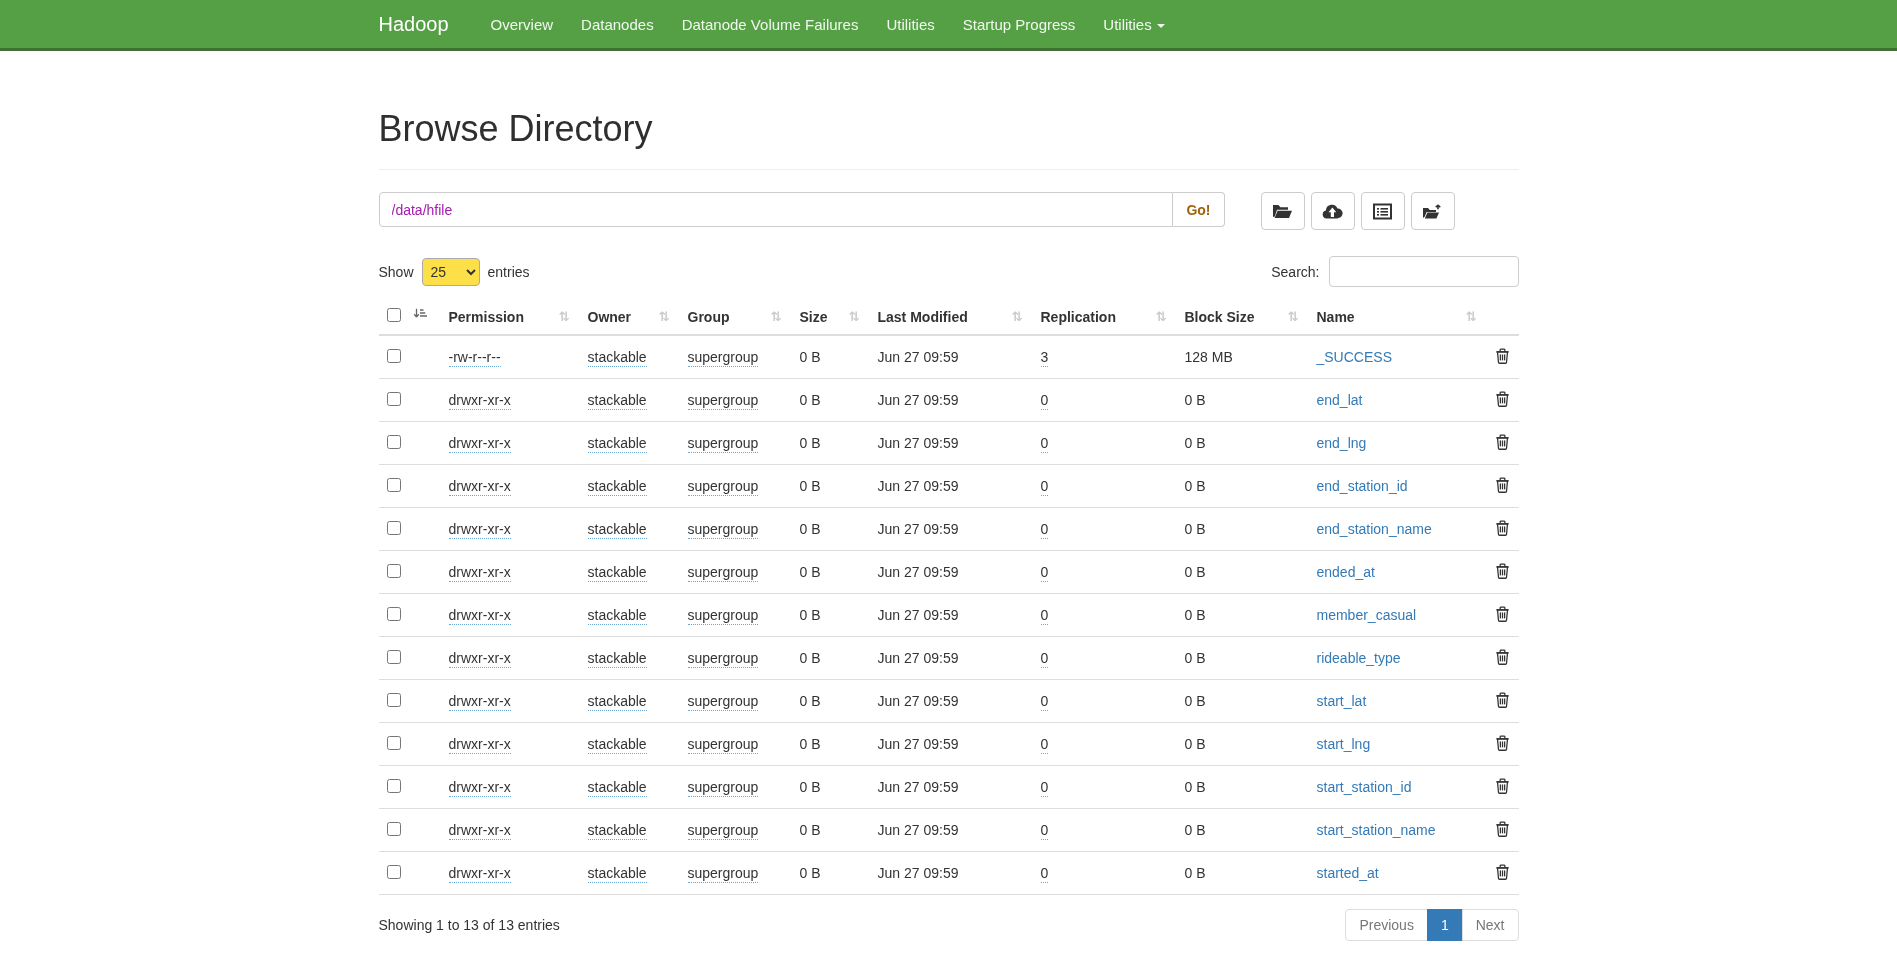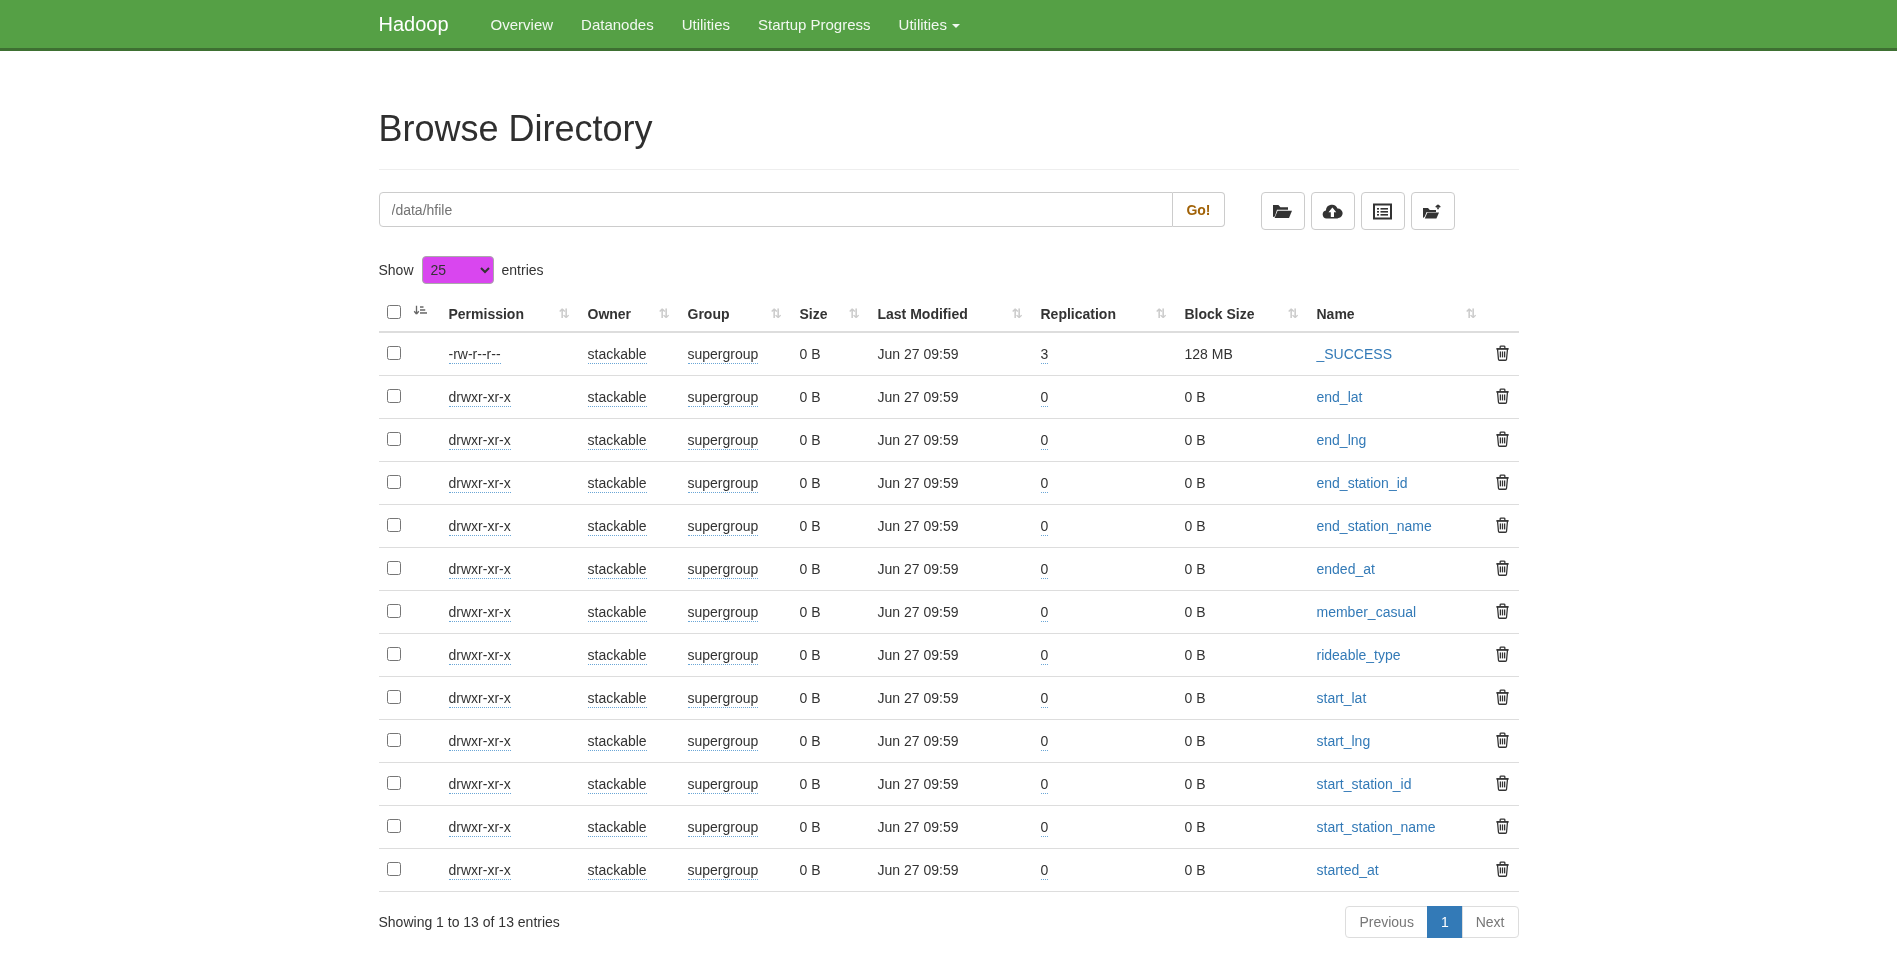--- a/index.html
+++ b/index.html
@@ -216,6 +216,7 @@
     <ul class="nav-links">
       <li>Overview</li>
       <li>Datanodes</li>
+      <li>Datanode Volume Failures</li>
       <li>Utilities</li>
       <li>Startup Progress</li>
       <li><span>Utilities</span><span class="caret"></span></li>

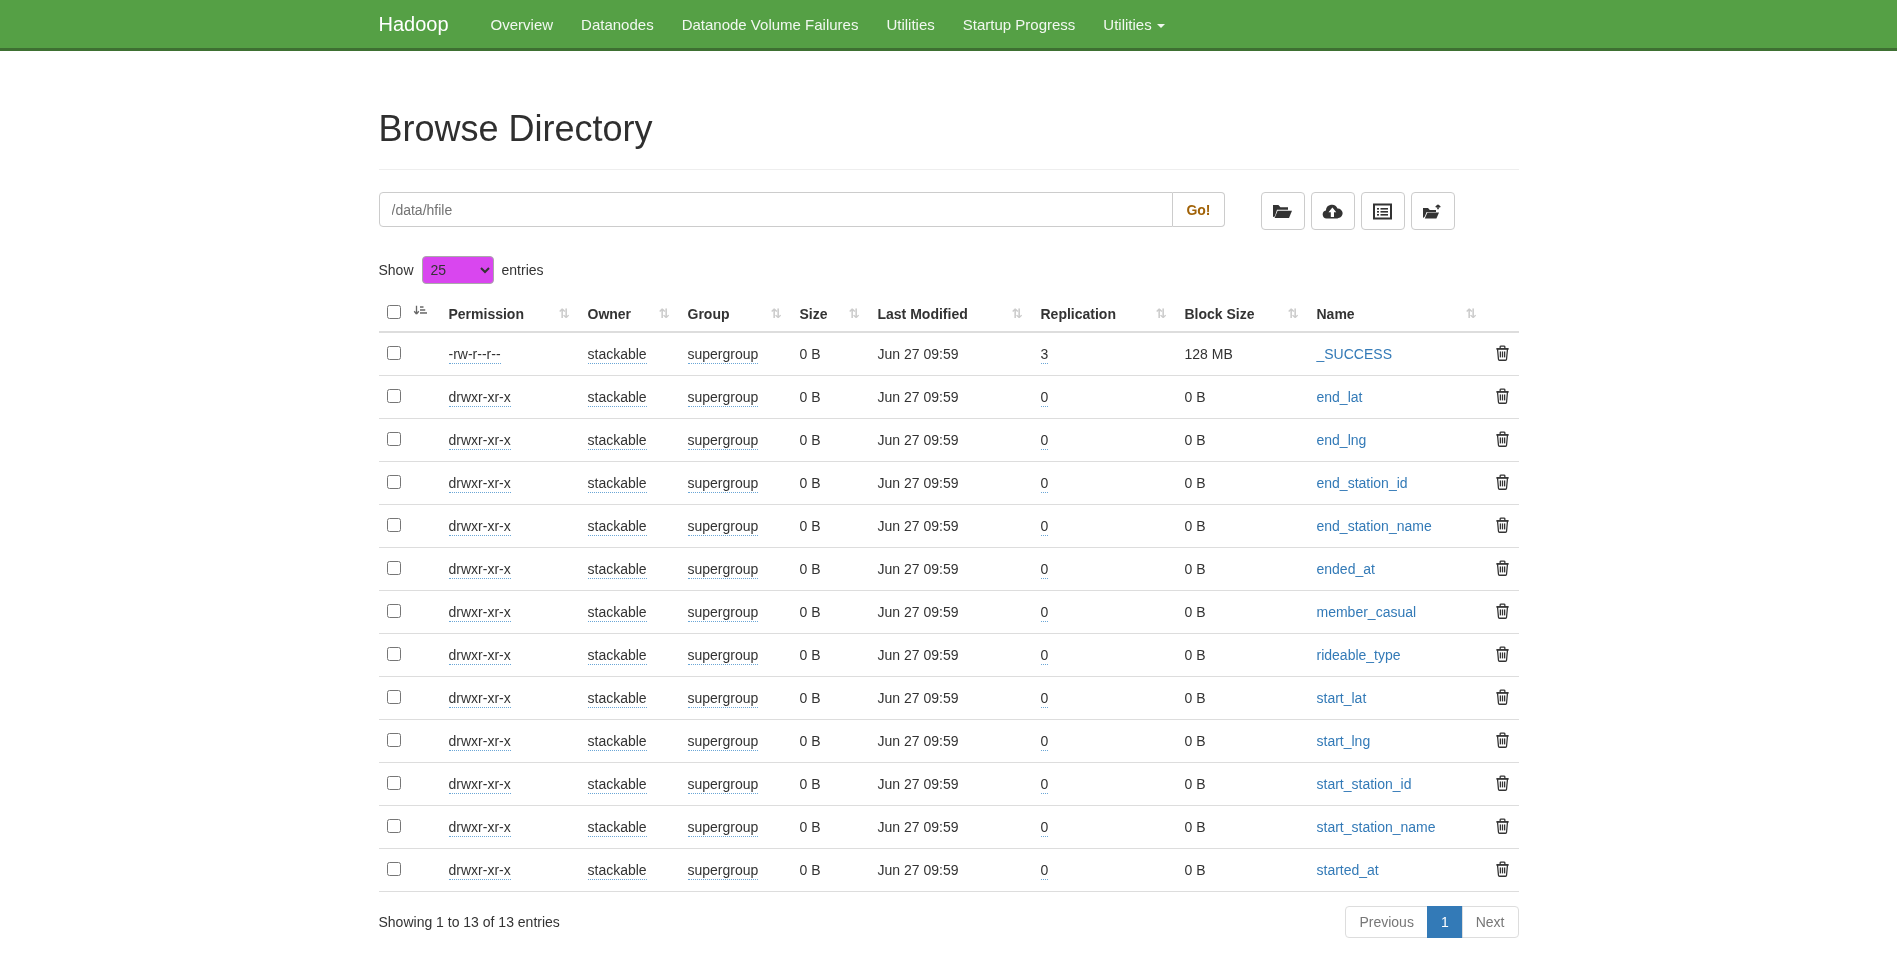--- a/index.html
+++ b/index.html
@@ -67,7 +67,7 @@
     height: 35px;
     padding: 6px 12px;
     font-size: 14px;
-    color: #737373;
+    color: #a21caf;
     border: 1px solid #ccc;
     border-radius: 4px 0 0 4px;
     outline: none;

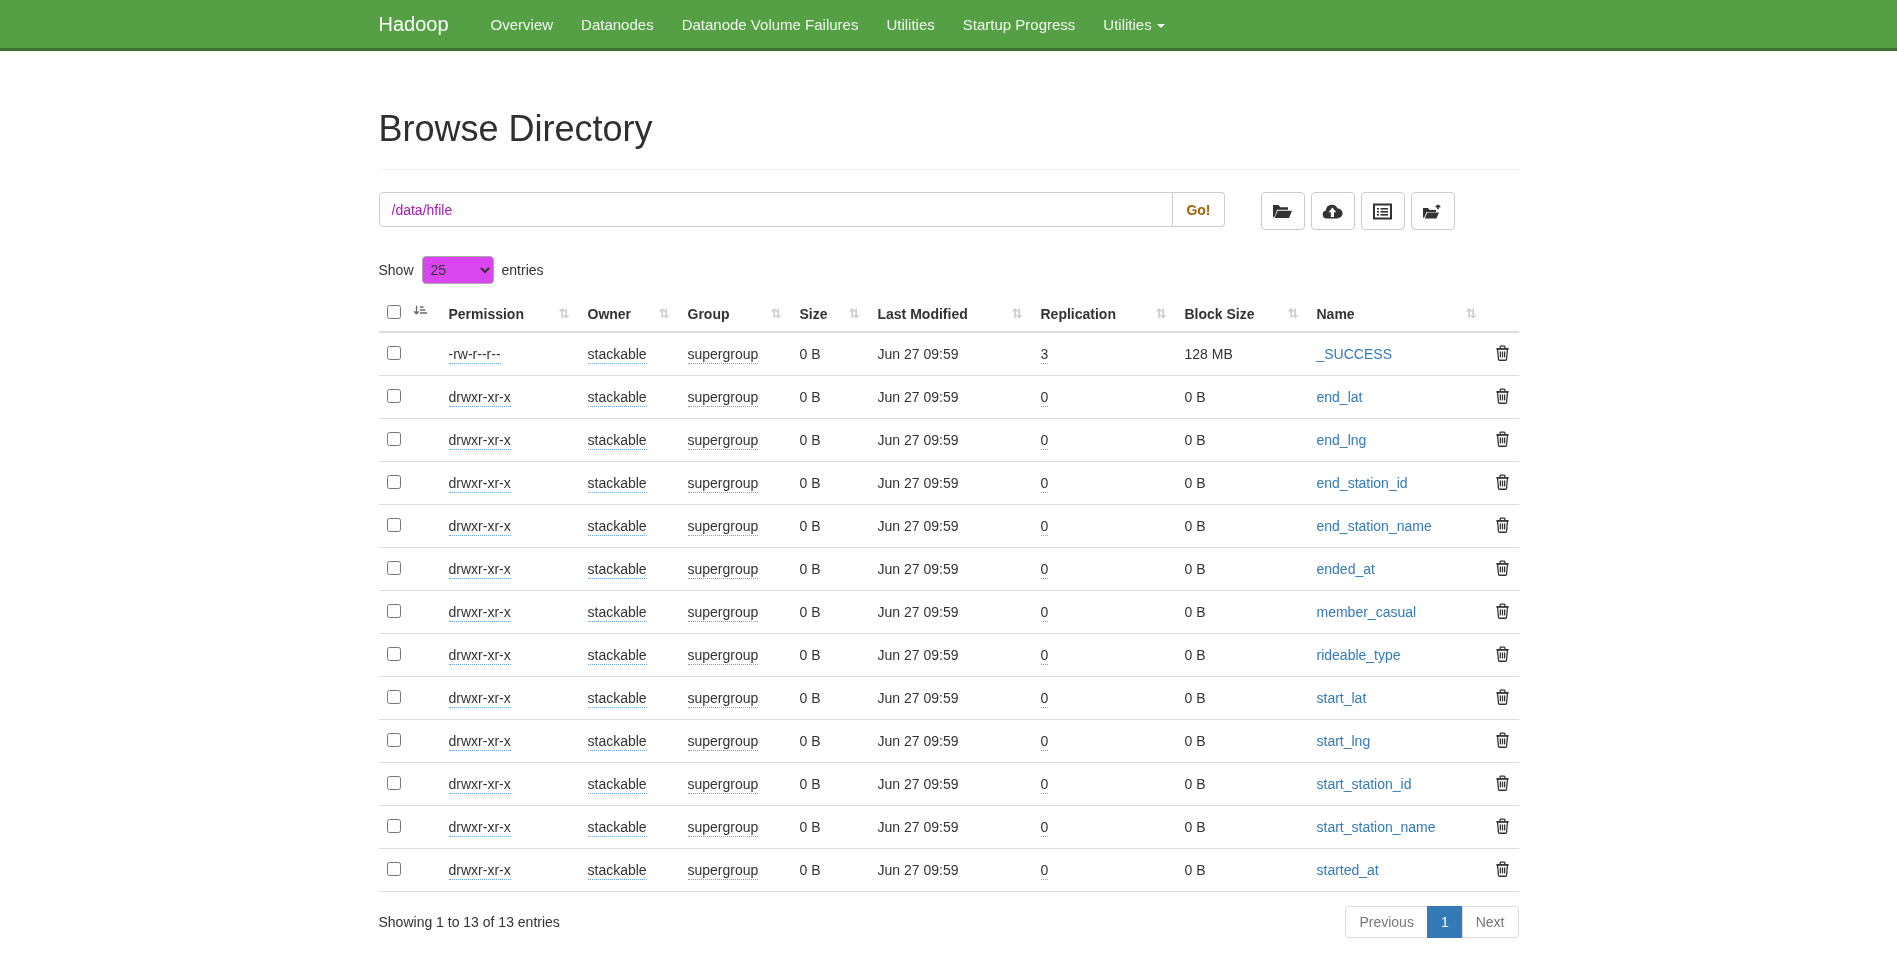--- a/index.html
+++ b/index.html
@@ -111,13 +111,13 @@
   .show-entries { display: flex; align-items: center; gap: 8px; }
   .page-size-select {
     height: 28px;
-    width: 72px;
+    width: 58px;
     border: 1px solid #aaa;
     border-radius: 4px;
     font-size: 14px;
     color: #333;
     padding: 2px 4px;
-    background: #d946ef;
+    background: #fde047;
     font-family: inherit;
   }
   .search-box { display: flex; align-items: center; gap: 9px; }

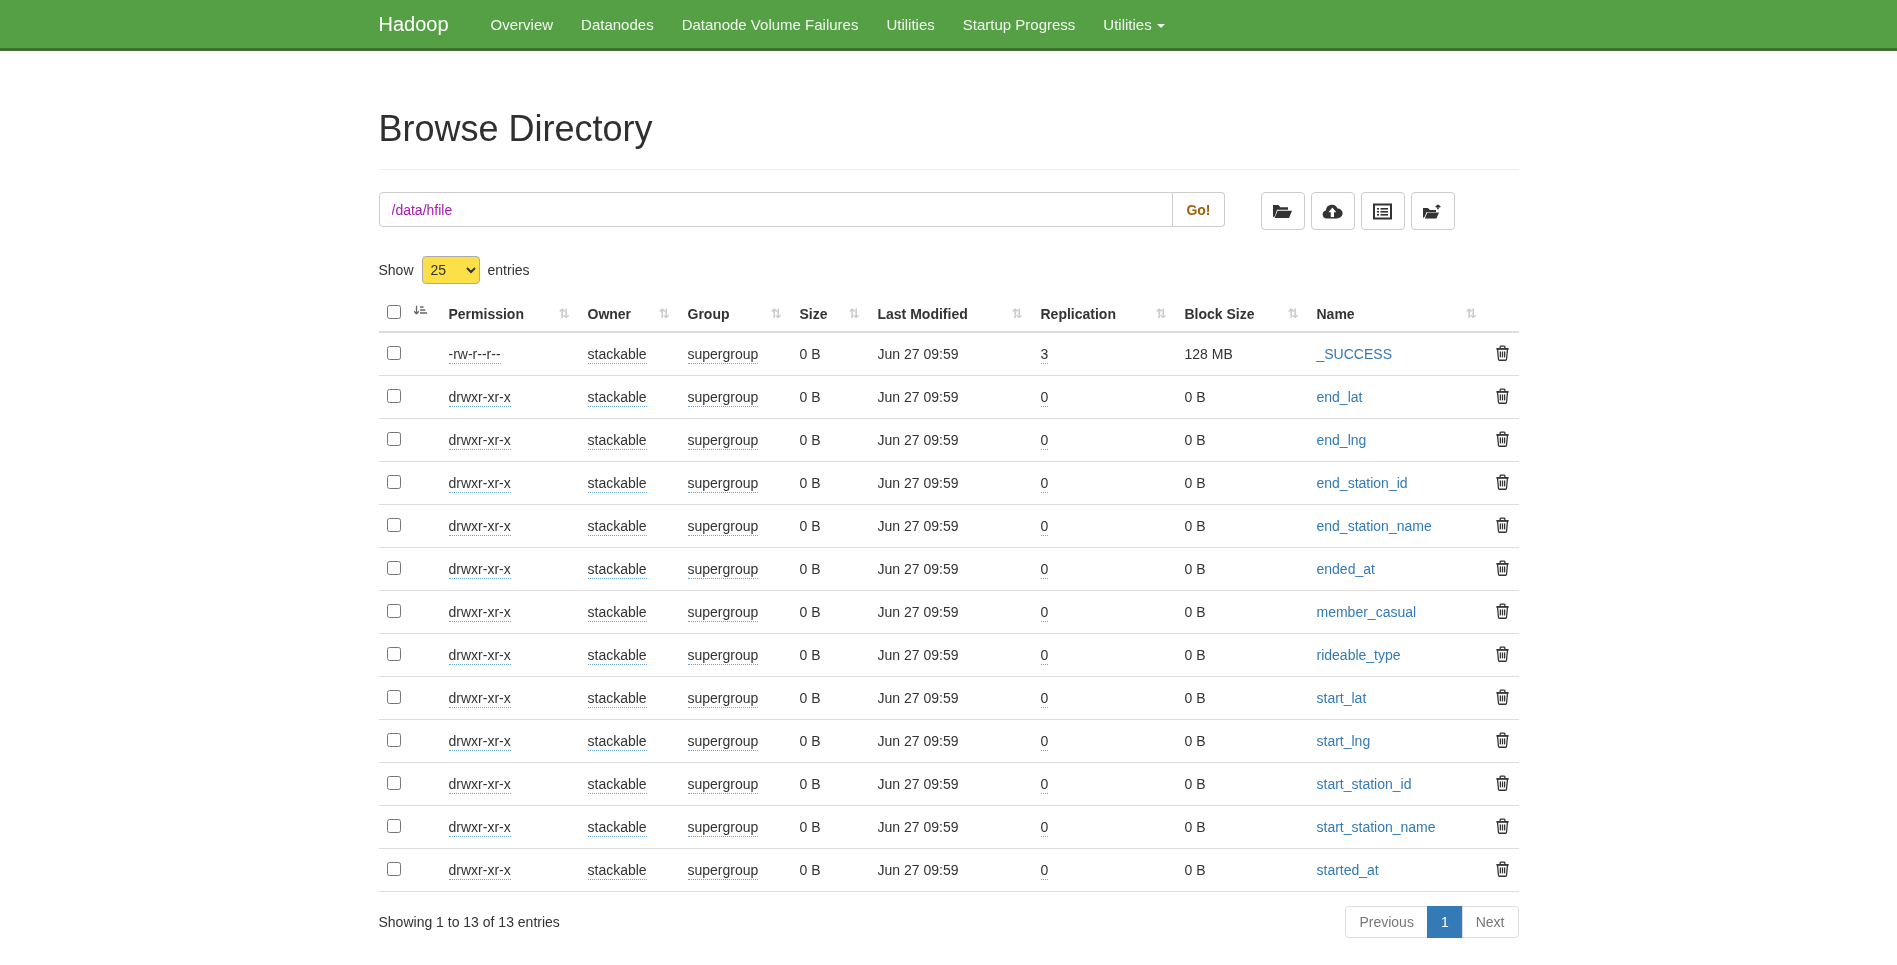--- a/index.html
+++ b/index.html
@@ -283,6 +283,10 @@
       </select>
       <span>entries</span>
     </div>
+    <div class="search-box">
+      <label>Search:</label>
+      <input class="search-input" type="text" value="" style="">
+    </div>
   </div>
 
   <table>

